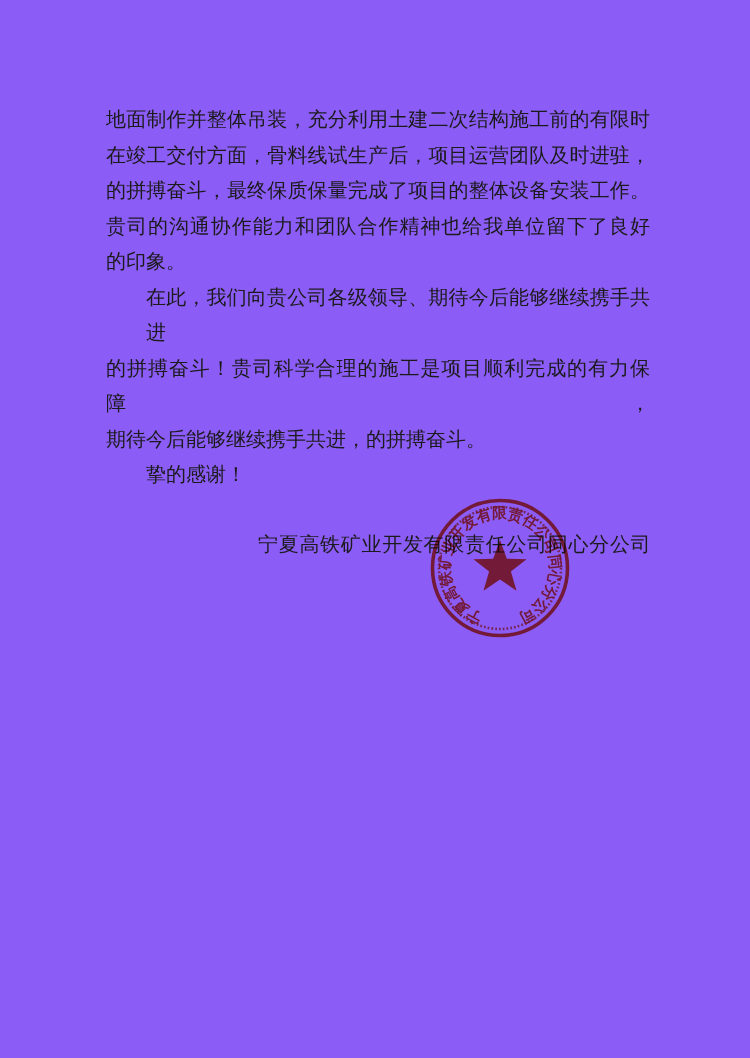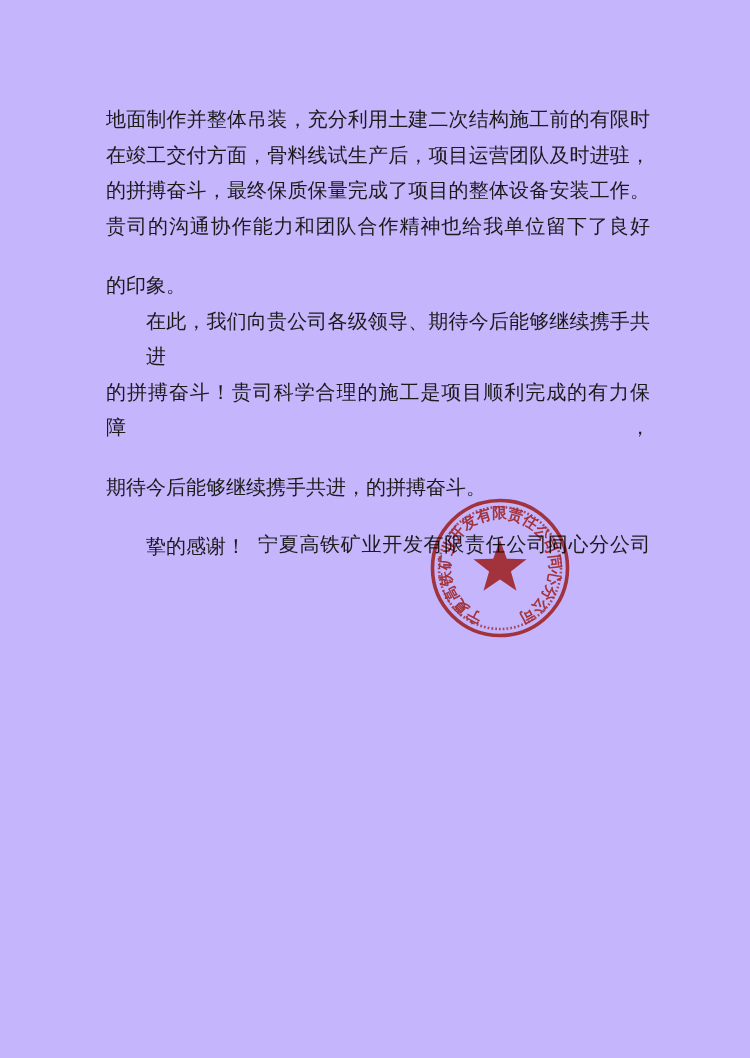--- a/index.html
+++ b/index.html
@@ -12,7 +12,7 @@
     position: relative;
     width: 750px;
     height: 1058px;
-    background: #c4b5fd;
+    background: #8b5cf6;
     font-family: "Liberation Serif", "DejaVu Serif", serif;
     color: var(--ink);
     overflow: hidden;

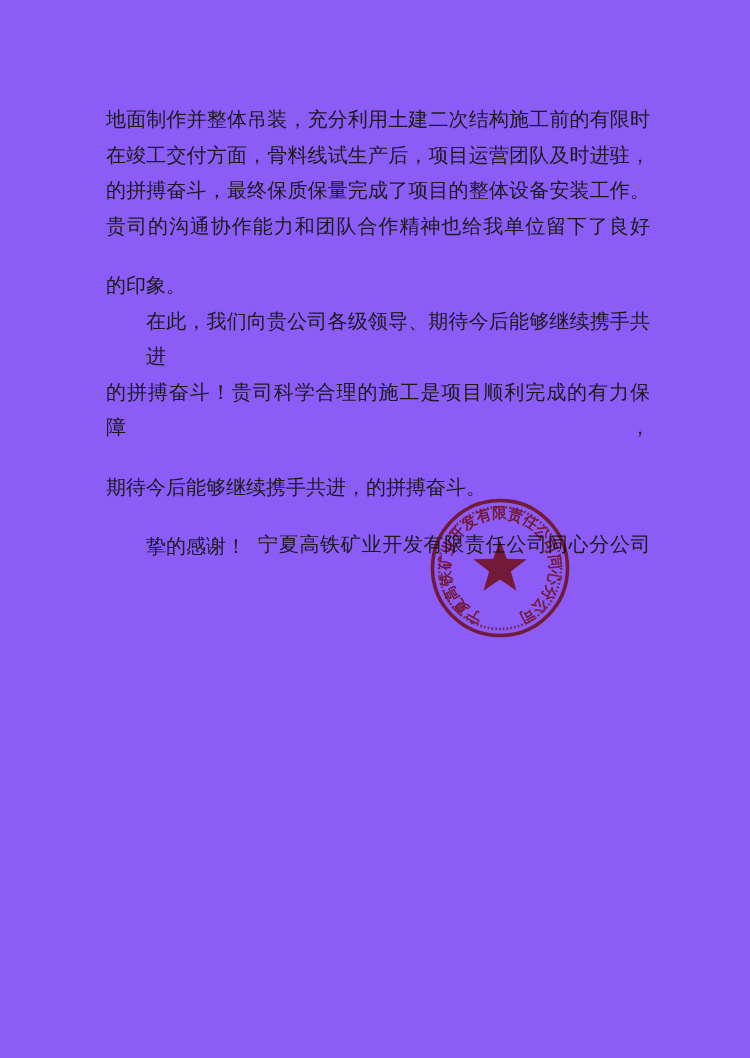--- a/index.html
+++ b/index.html
@@ -31,7 +31,6 @@
   }
   .line.end {
     text-align-last: auto;
-    margin-top: 24px;
   }
   .line.indent {
     padding-left: 40px;

